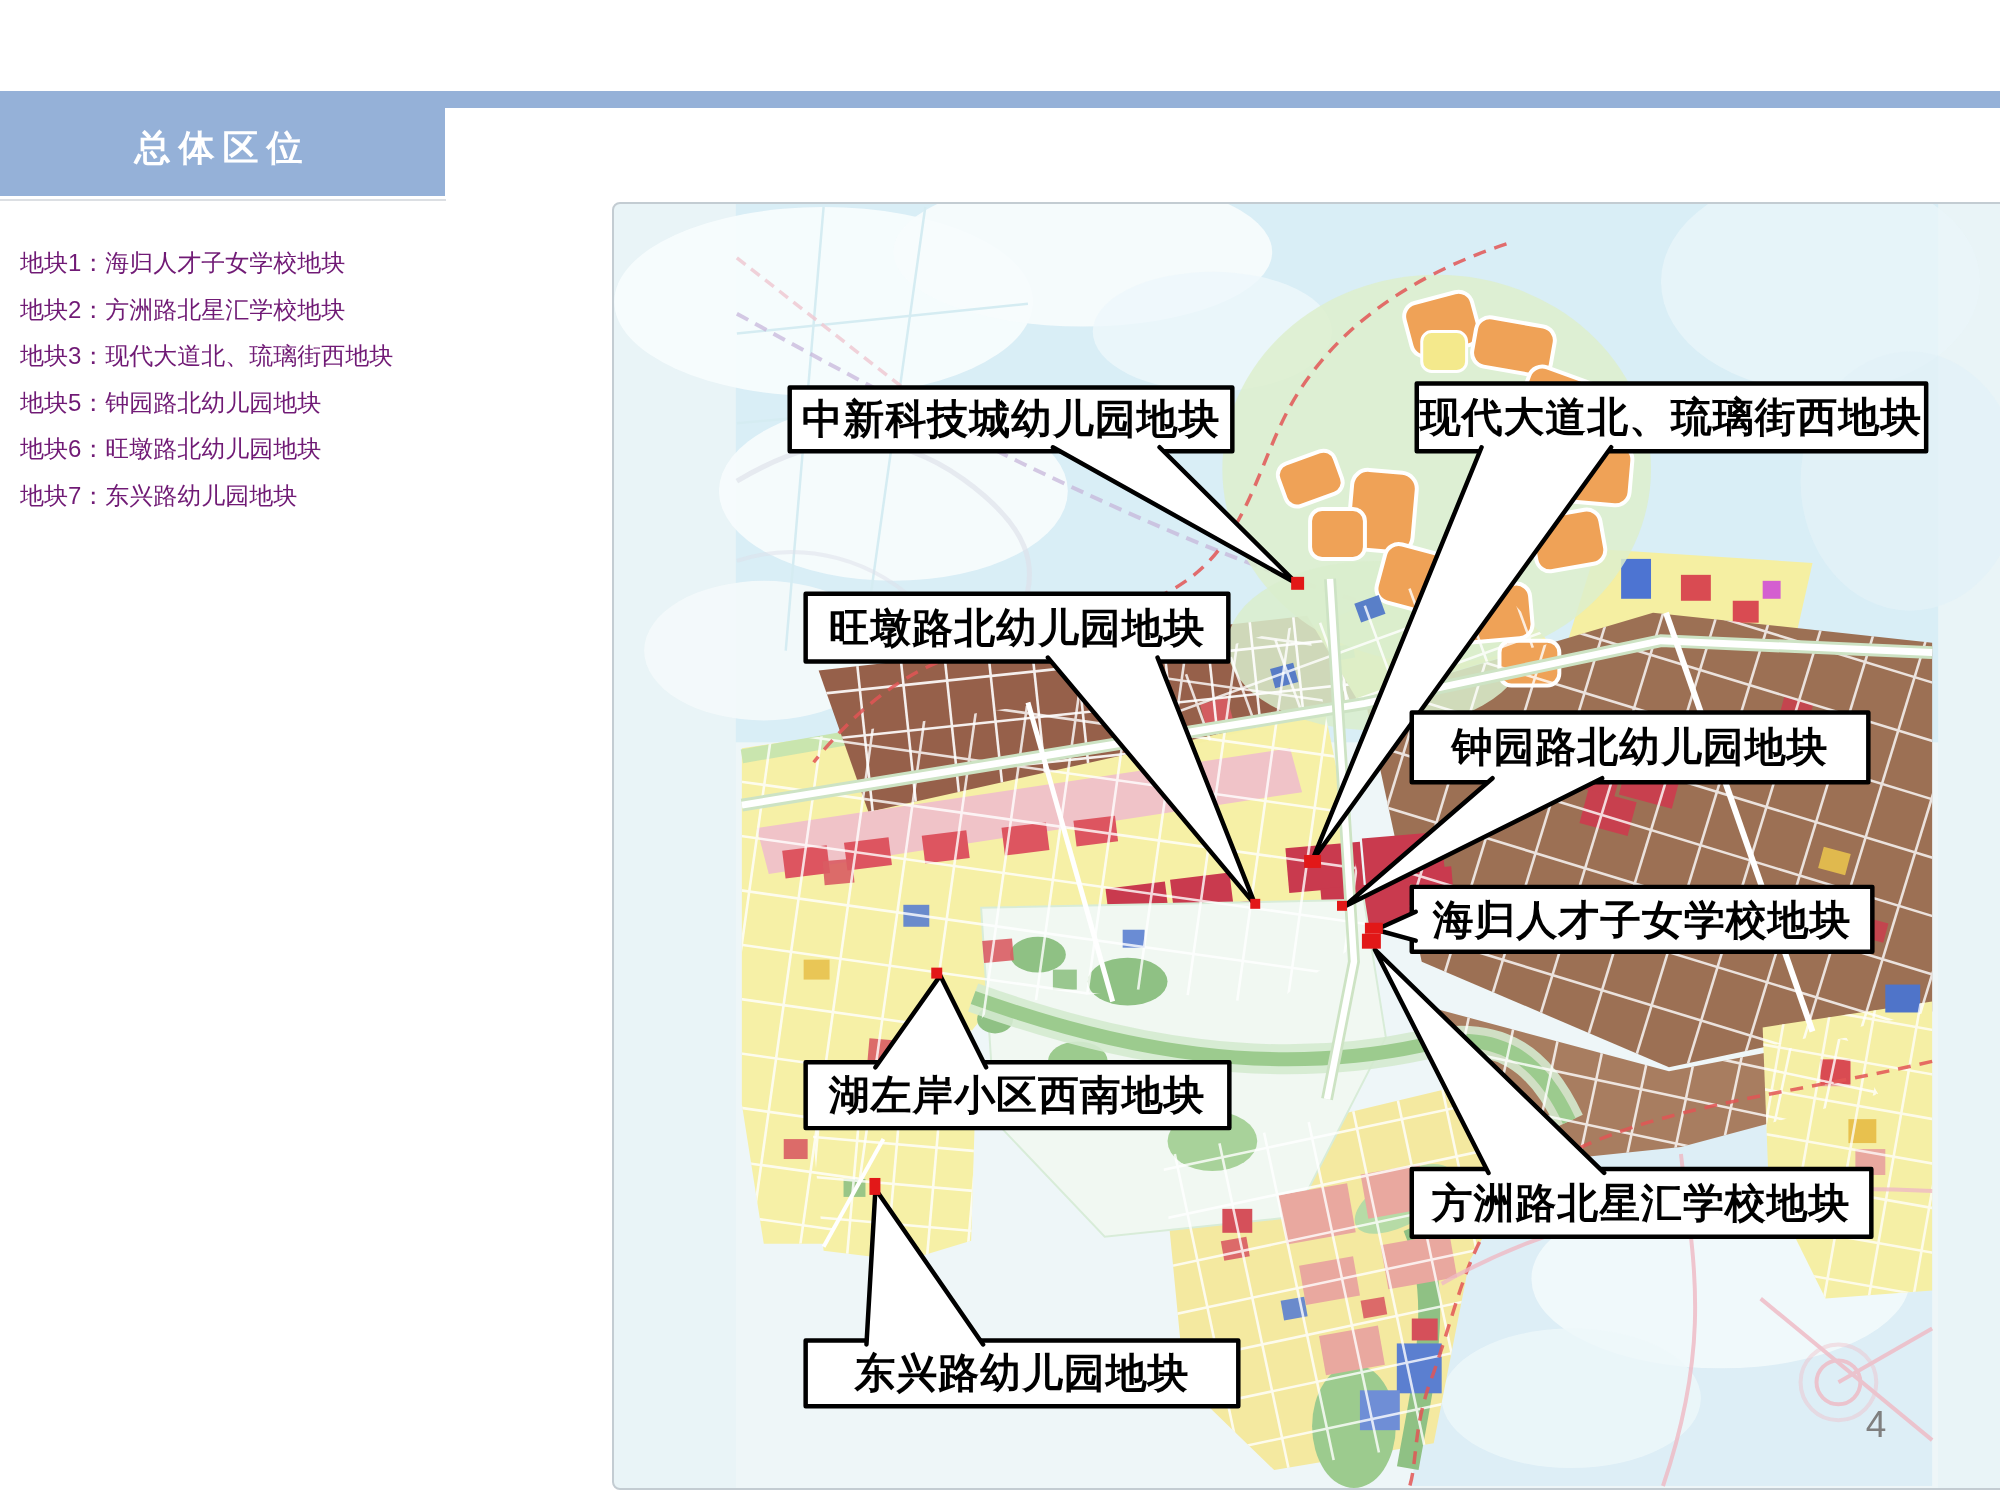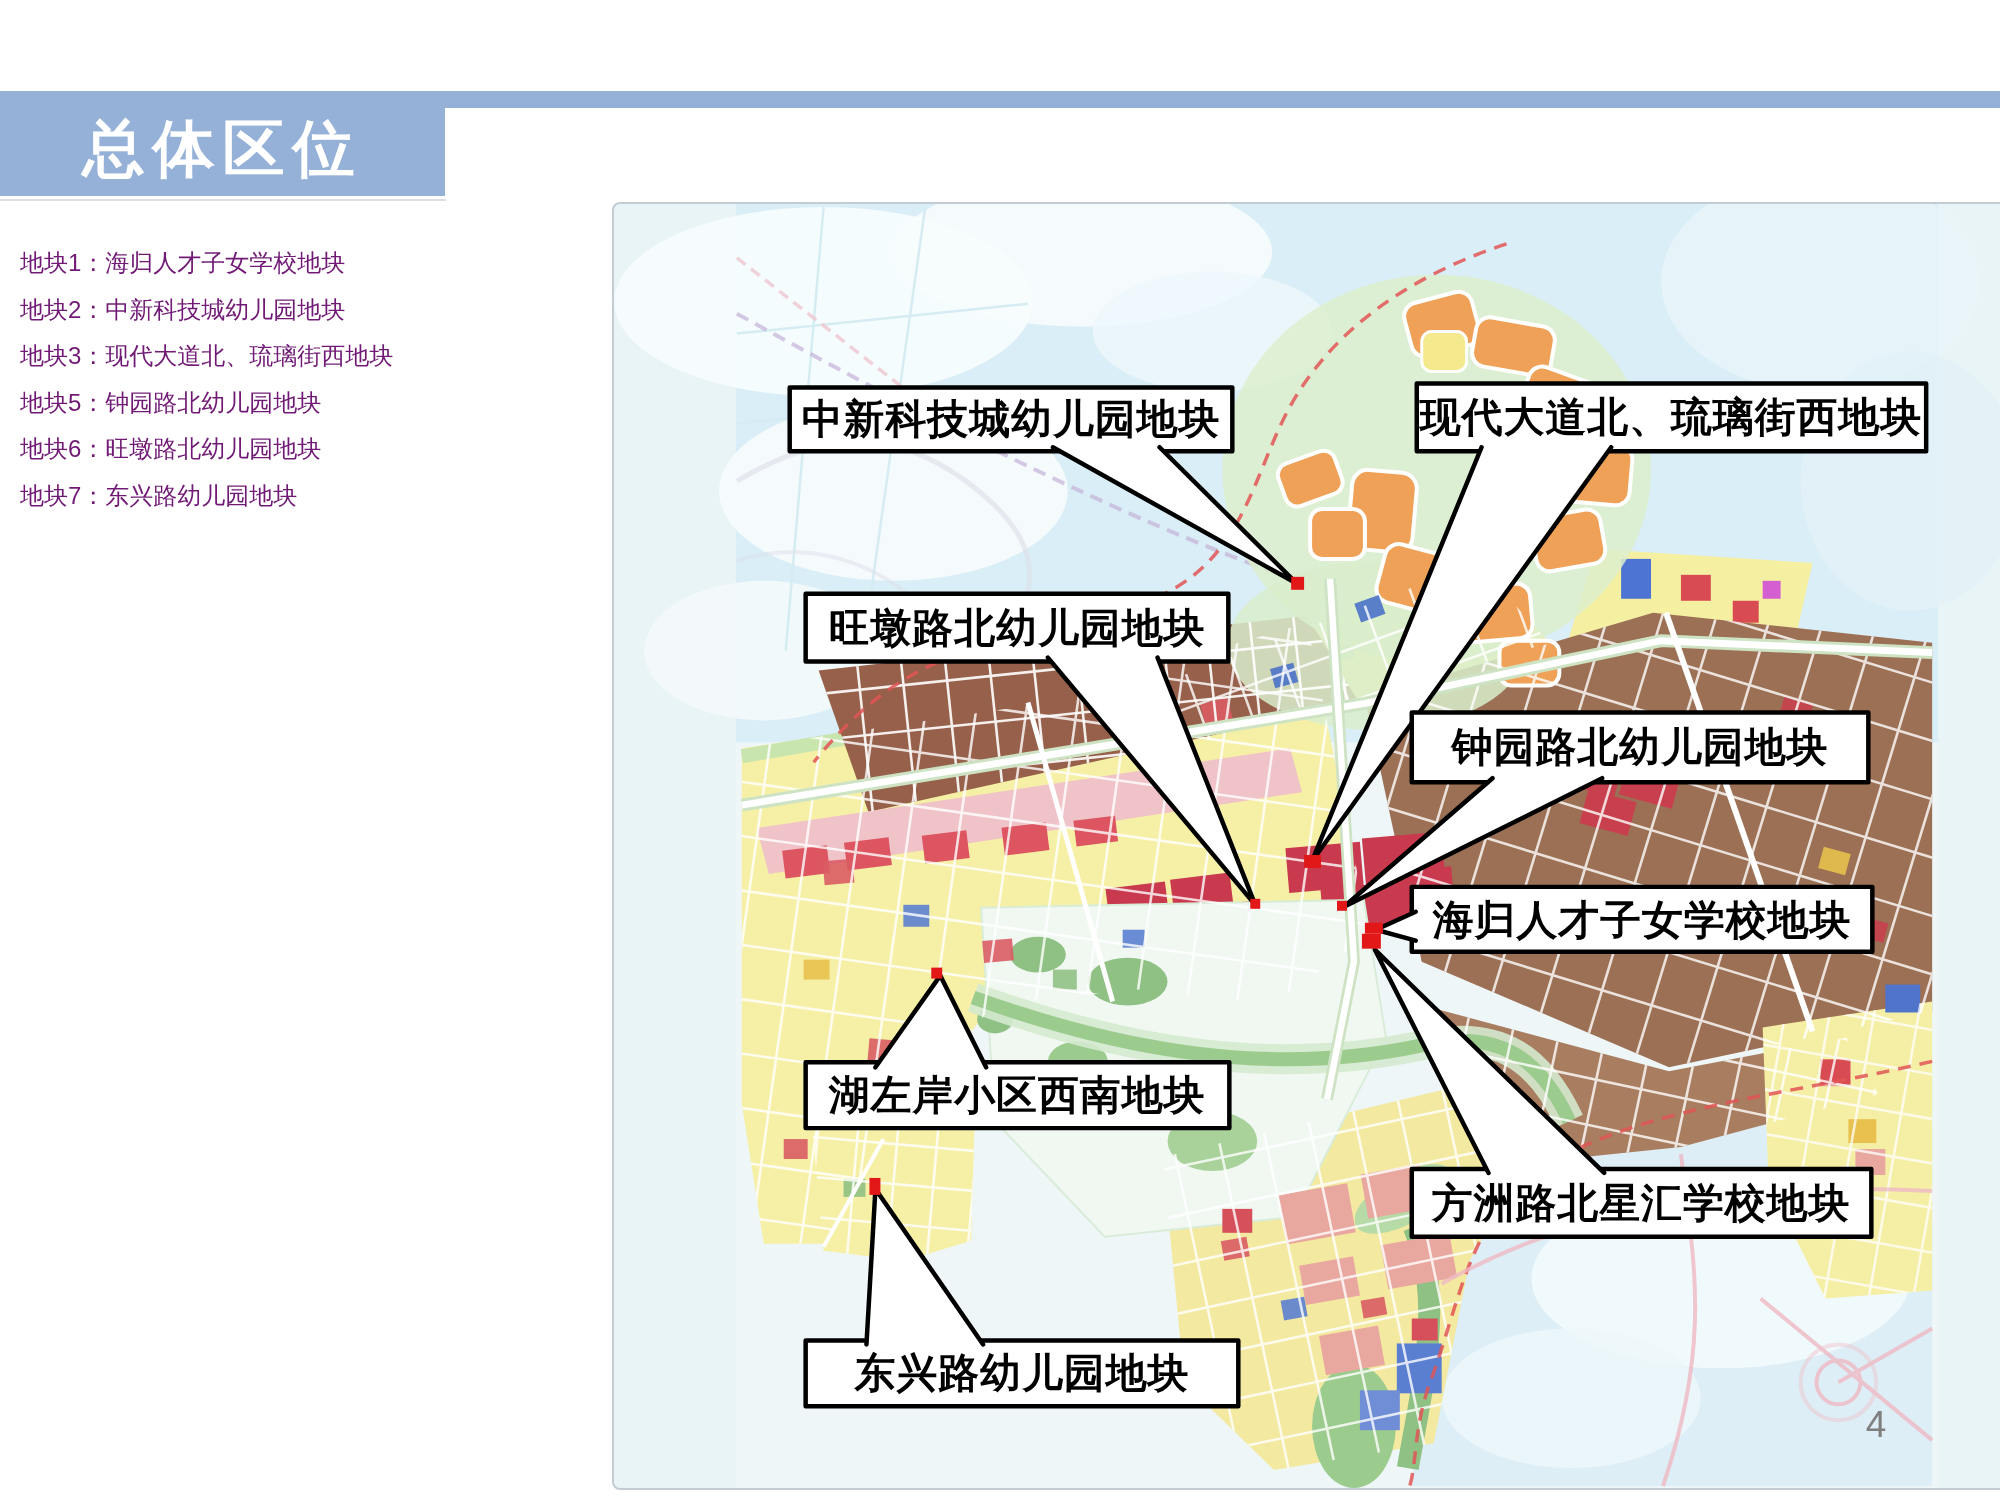--- a/index.html
+++ b/index.html
@@ -8,7 +8,7 @@
   .topbar{position:absolute;left:0;top:91px;width:2000px;height:17px;background:#95b1d8;}
   .titlebox{position:absolute;left:0;top:91px;width:445px;height:105px;background:#95b1d8;
             display:flex;align-items:center;justify-content:center;padding-top:10px;box-sizing:border-box;}
-  .titlebox span{color:#ffffff;font-size:62px;font-weight:bold;letter-spacing:8px;}
+  .titlebox span{color:#ffffff;font-size:36px;font-weight:bold;letter-spacing:8px;}
   .title-underline{position:absolute;left:0;top:199px;width:446px;height:2px;background:#dcdfe3;}
   .plotlist{position:absolute;left:20px;top:240px;width:660px;}
   .plotlist div{font-size:24px;line-height:46.5px;color:#701a75;font-weight:400;white-space:nowrap;}

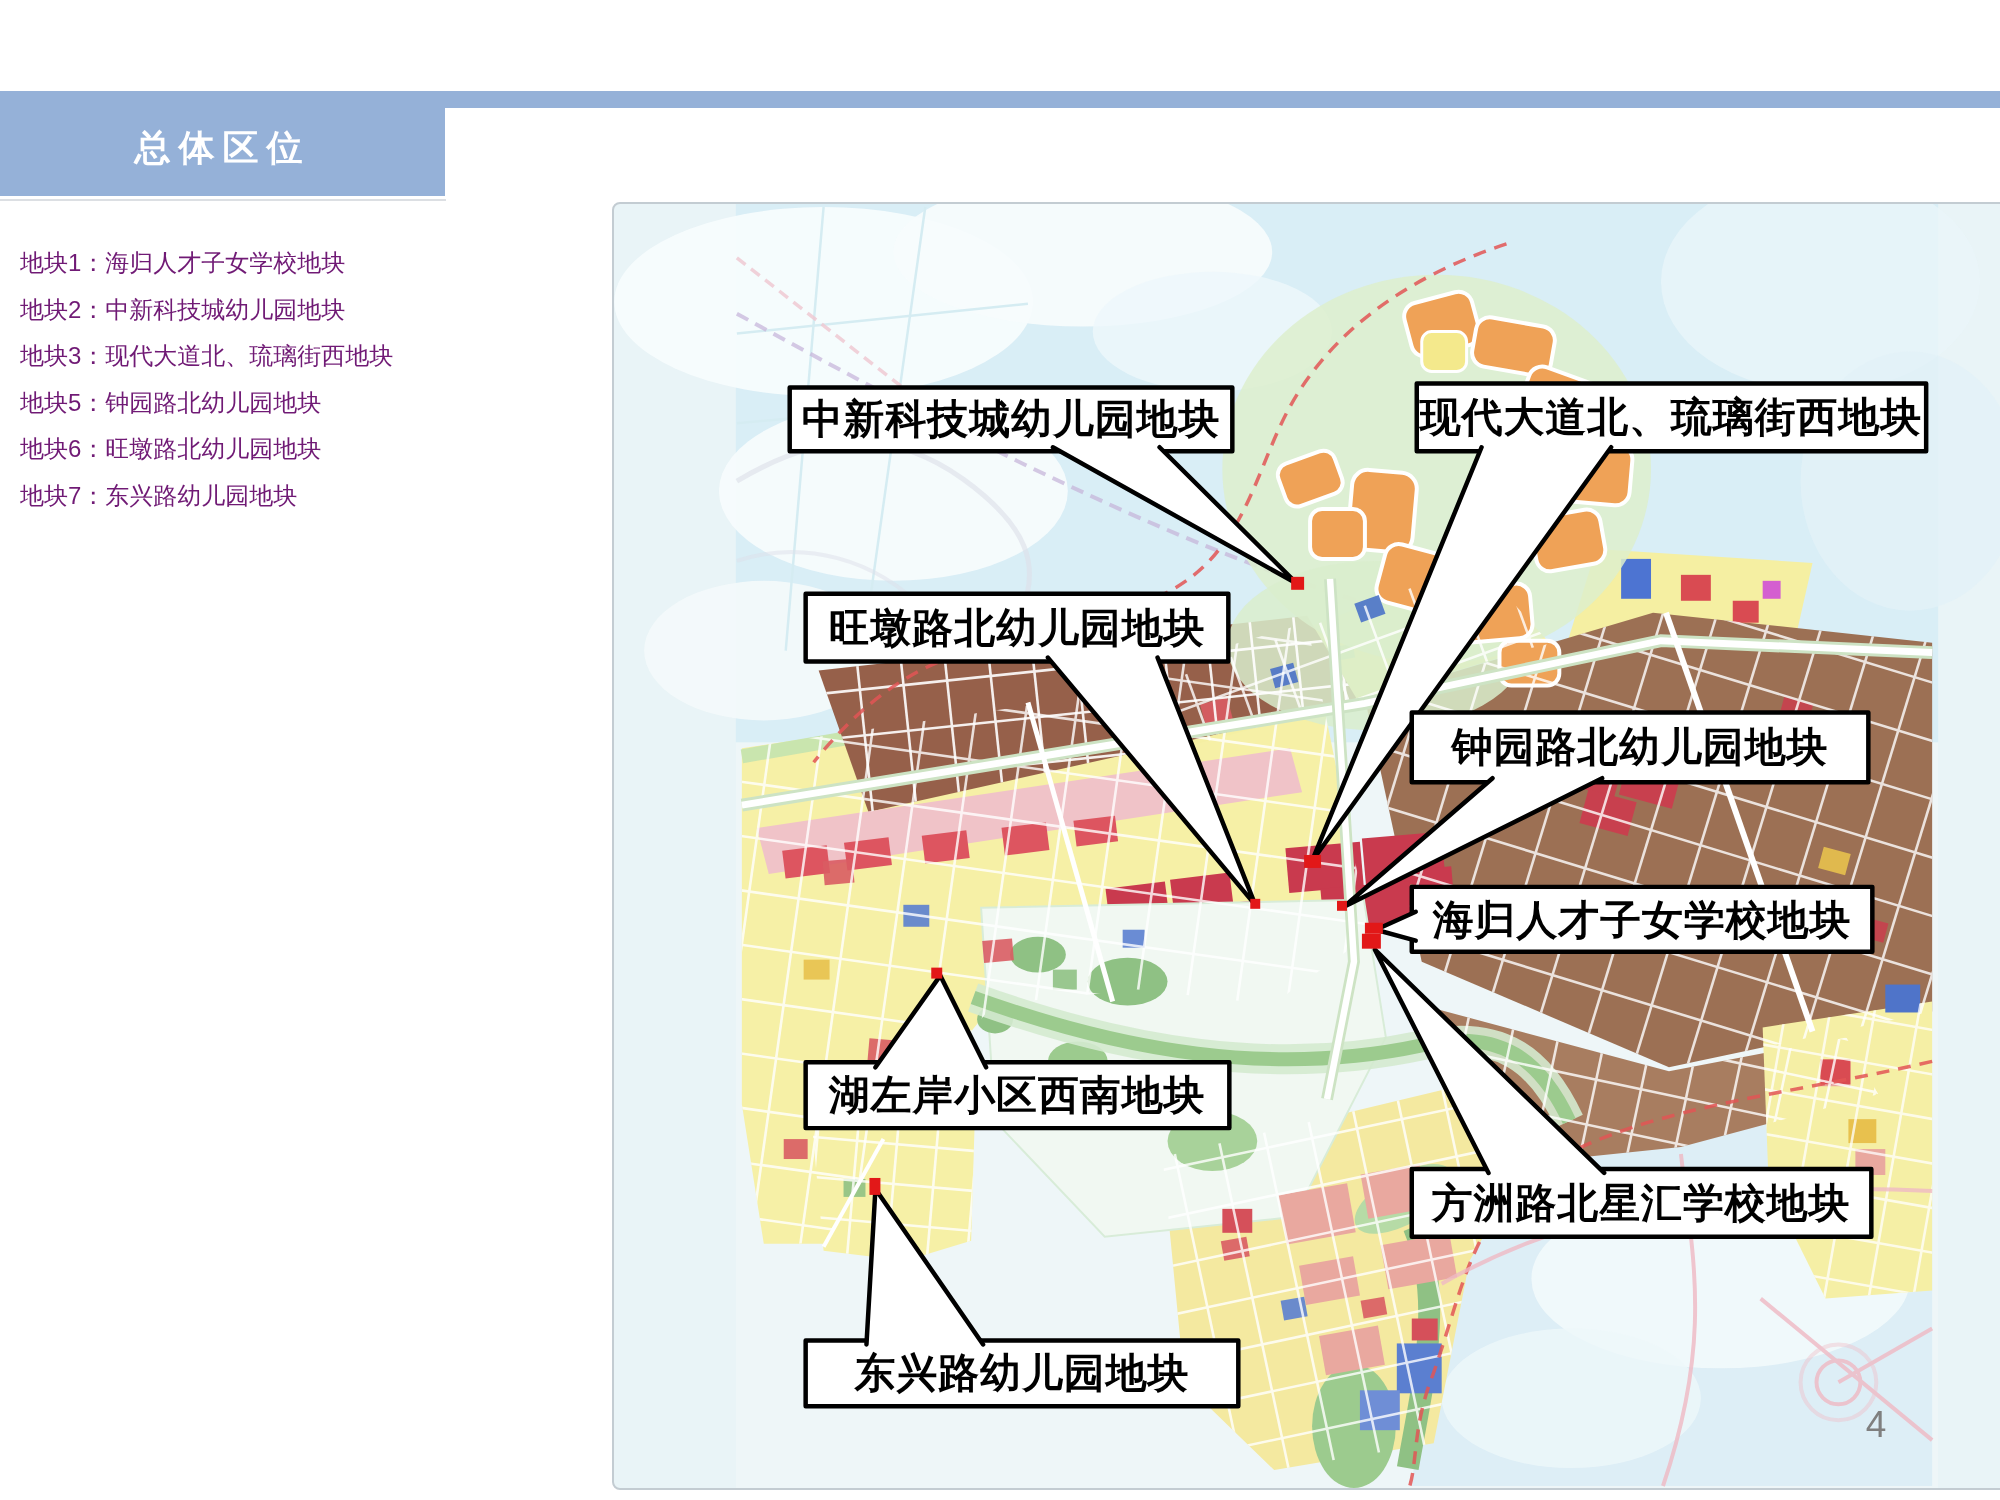--- a/index.html
+++ b/index.html
@@ -31,7 +31,7 @@
 
 <div class="plotlist">
   <div>地块1：海归人才子女学校地块</div>
-  <div>地块2：中新科技城幼儿园地块</div>
+  <div>地块2：方洲路北星汇学校地块</div>
   <div>地块3：现代大道北、琉璃街西地块</div>
   <div>地块5：钟园路北幼儿园地块</div>
   <div>地块6：旺墩路北幼儿园地块</div>

